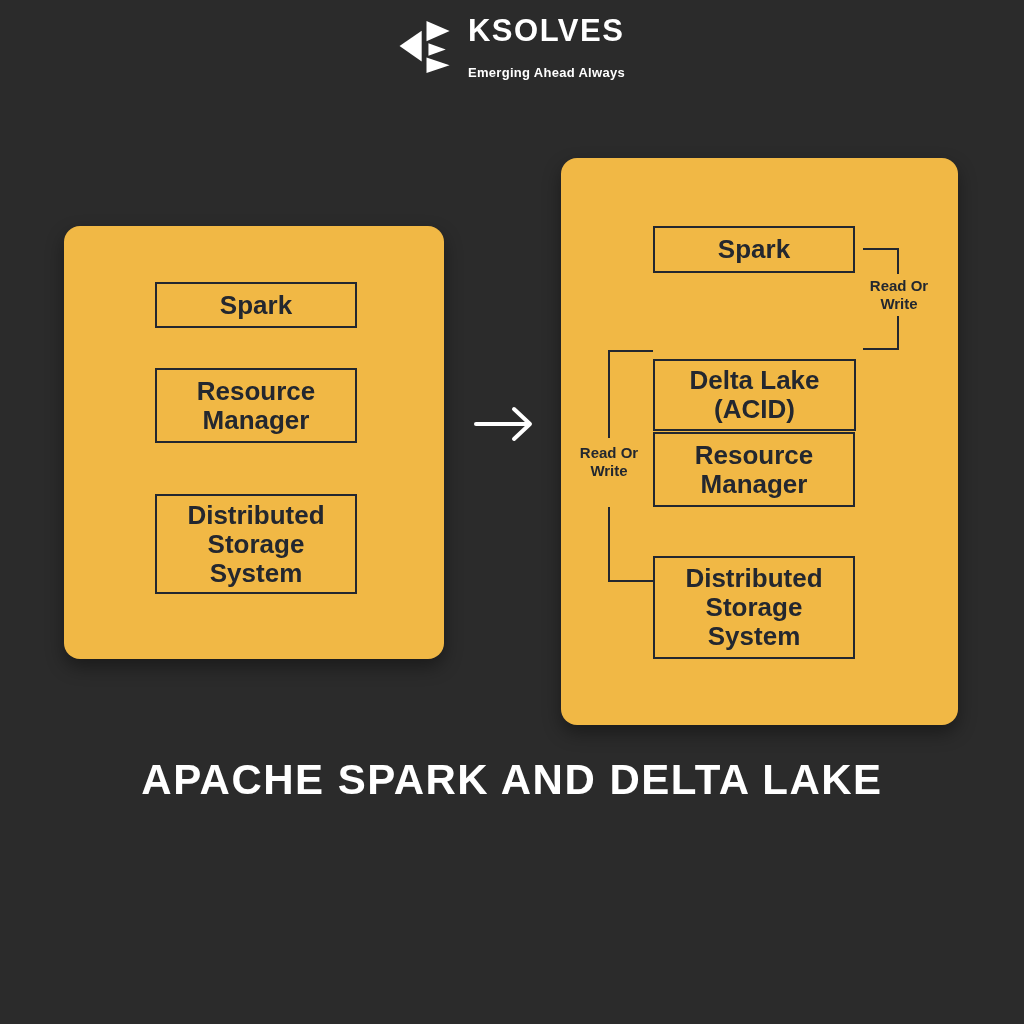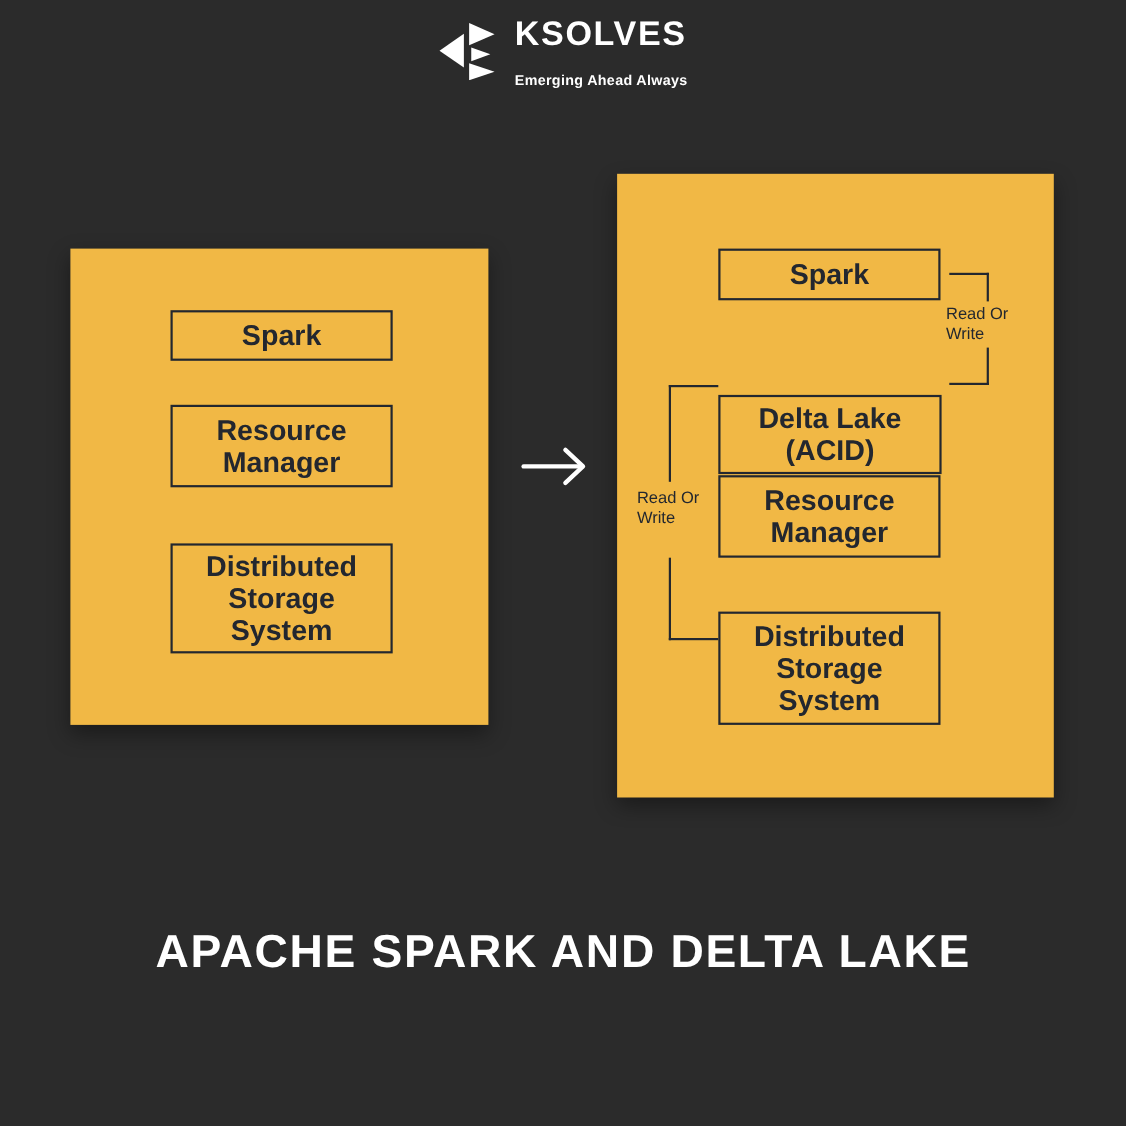--- a/index.html
+++ b/index.html
@@ -18,7 +18,7 @@
   .logo-tagline{color:var(--white);font-weight:600;font-size:13px;letter-spacing:.3px;margin-top:17px;}
 
   
-  .panel{position:absolute;background:var(--yellow);border-radius:0;box-shadow:0 8px 18px rgba(0,0,0,.38);}
+  .panel{position:absolute;background:var(--yellow);border-radius:16px;box-shadow:0 8px 18px rgba(0,0,0,.38);}
   .panel-left{left:64px;top:226px;width:380px;height:433px;}
   .panel-right{left:561px;top:158px;width:397px;height:567px;}
 

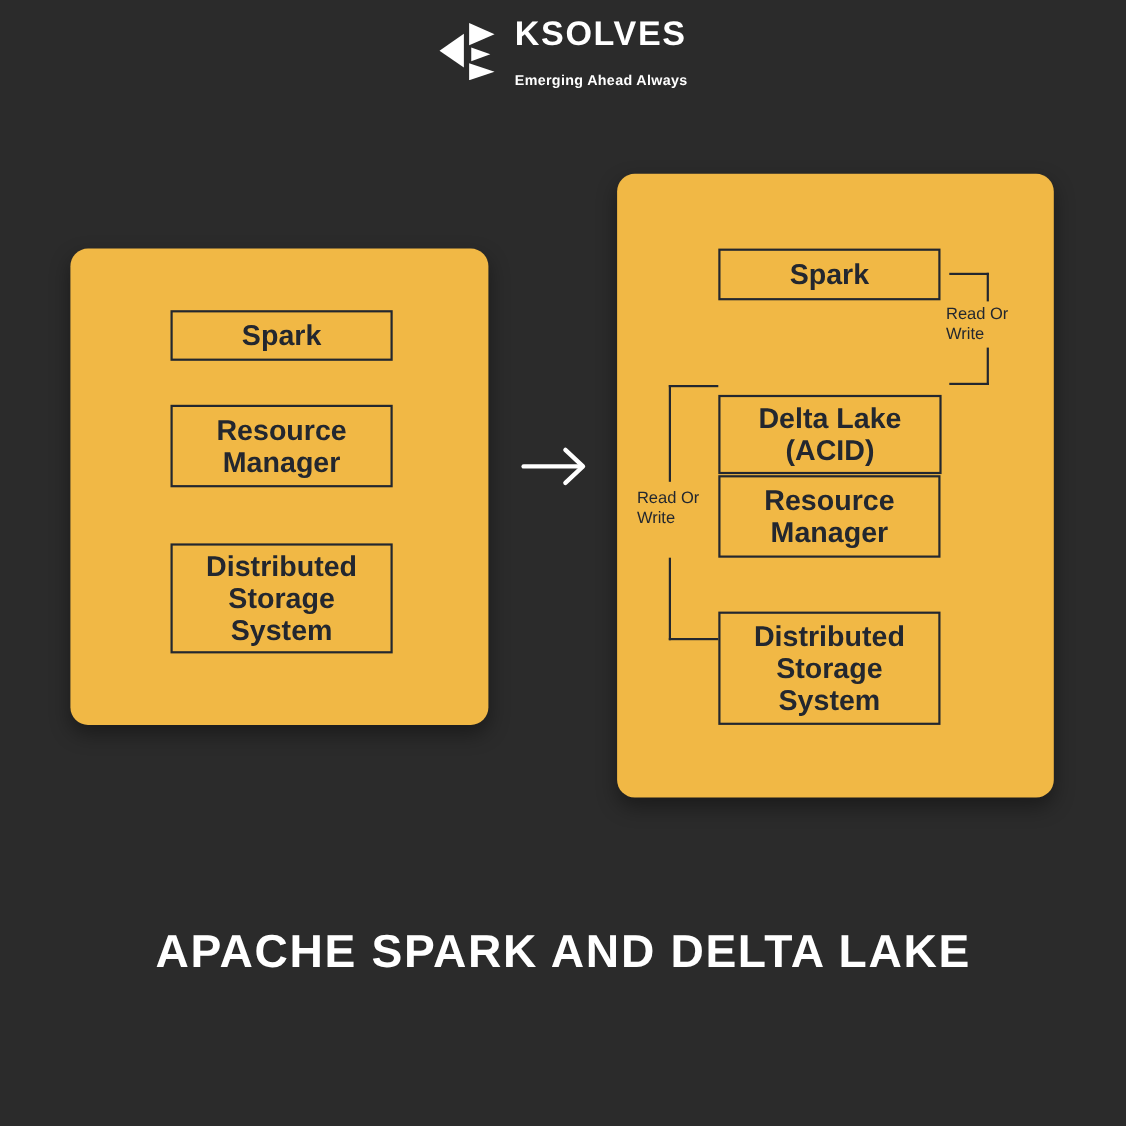--- a/index.html
+++ b/index.html
@@ -48,8 +48,8 @@
   .l-bot-v{left:47px;top:349px;width:2px;height:75px;}
   .l-bot-h{left:47px;top:422px;width:45px;height:2px;}
 
-  .conn-label{position:absolute;color:var(--ink);font-weight:normal;font-size:15px;
-              line-height:18px;text-align:left;}
+  .conn-label{position:absolute;color:var(--ink);font-weight:bold;font-size:15px;
+              line-height:18px;text-align:center;}
   .conn-label-right{left:299px;top:119px;width:78px;}
   .conn-label-left{left:18px;top:286px;width:60px;}
 

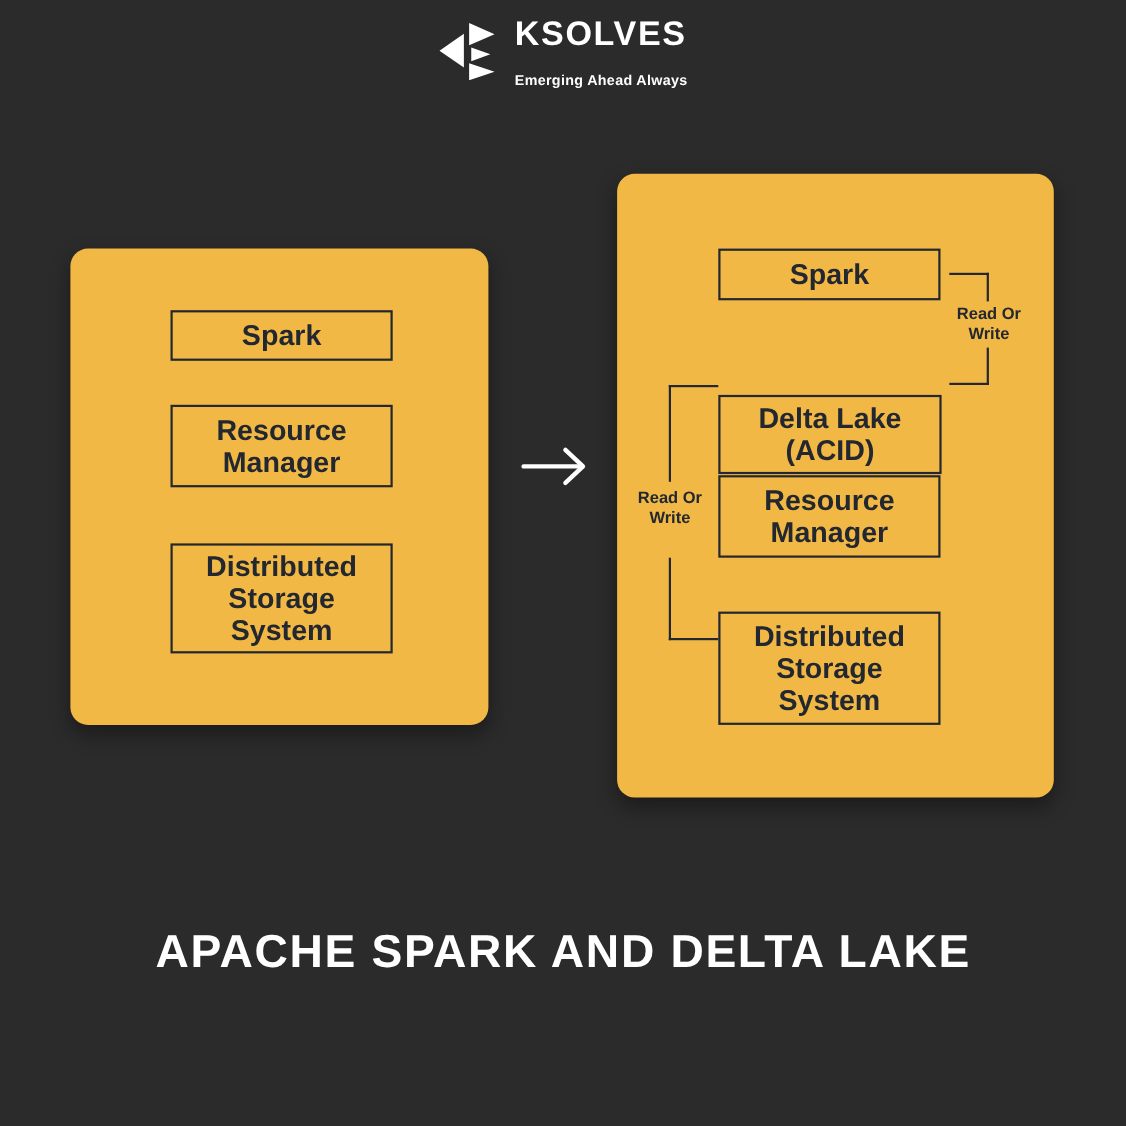--- a/index.html
+++ b/index.html
@@ -57,7 +57,7 @@
   .arrow{position:absolute;left:472px;top:401px;color:var(--white);}
 
   
-  .title{position:absolute;top:832px;left:0;width:100%;text-align:center;color:var(--white);
+  .title{position:absolute;top:747px;left:0;width:100%;text-align:center;color:var(--white);
          font-weight:bold;font-size:42px;letter-spacing:1.5px;line-height:66px;}
   .title span{display:block;}
 </style>

